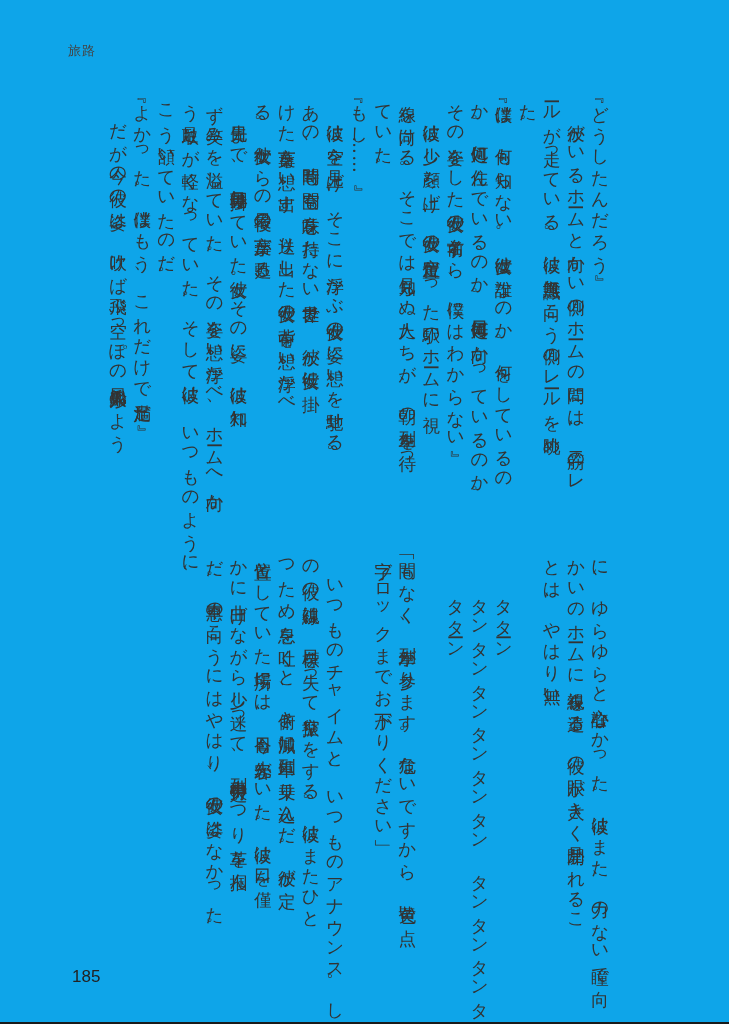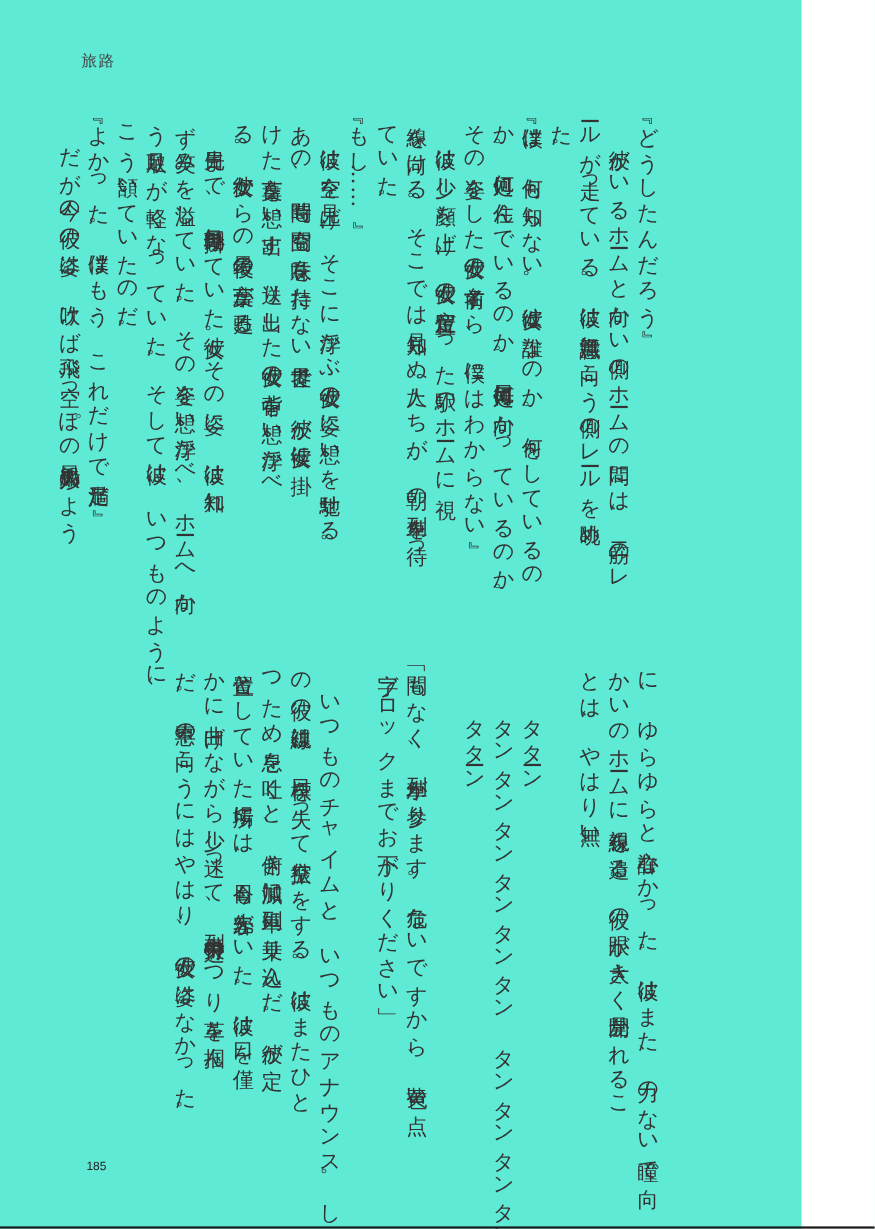--- a/index.html
+++ b/index.html
@@ -18,9 +18,9 @@
   .page {
     position: absolute;
     left: 0; top: 0;
-    width: 668px;
+    width: 729px;
     height: 1024px;
-    background: #5eead4;
+    background: #0ea5e9;
   }
   .running-head {
     position: absolute;

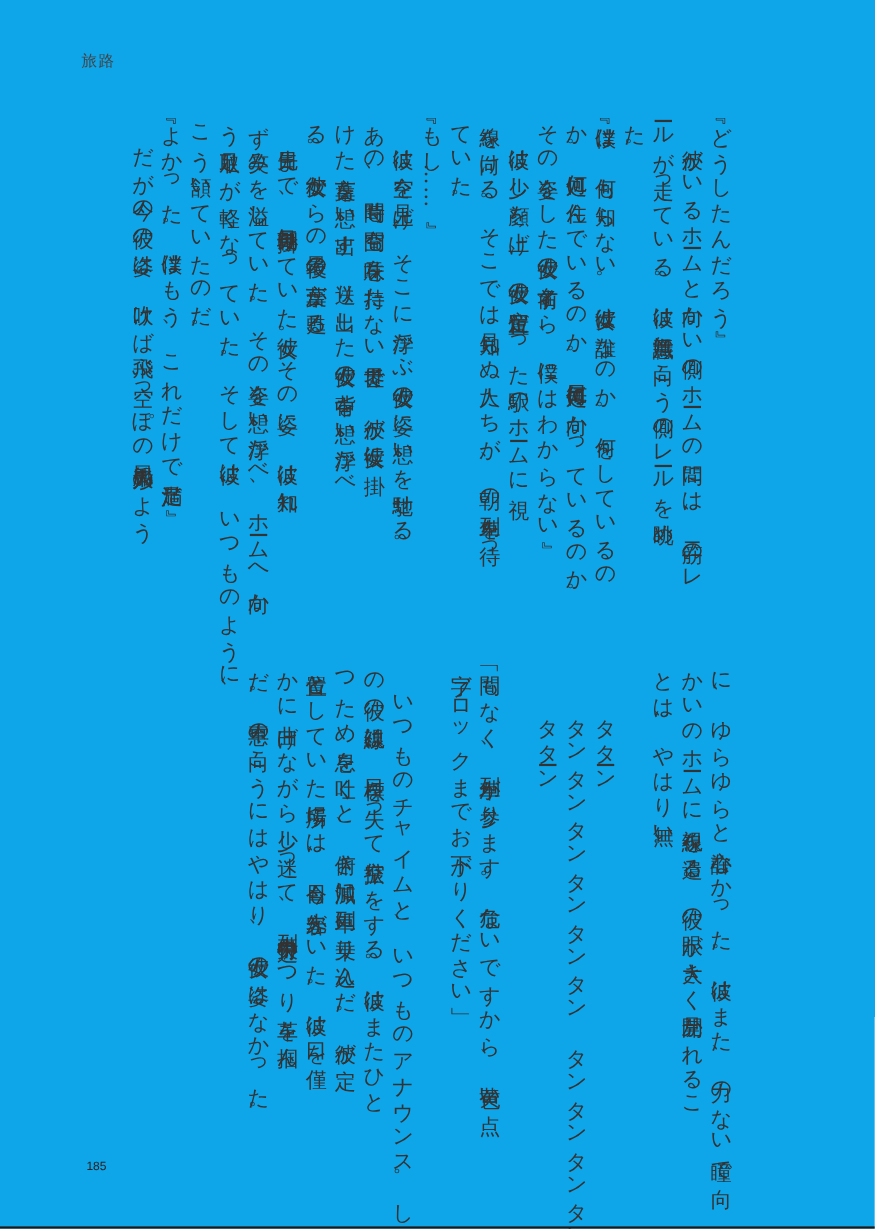--- a/index.html
+++ b/index.html
@@ -61,7 +61,7 @@
     left: 72px;
     top: 967px;
     font-family: "Liberation Sans", "DejaVu Sans", sans-serif;
-    font-size: 10px;
+    font-size: 17px;
     color: #222;
   }
   .bottom-edge {

